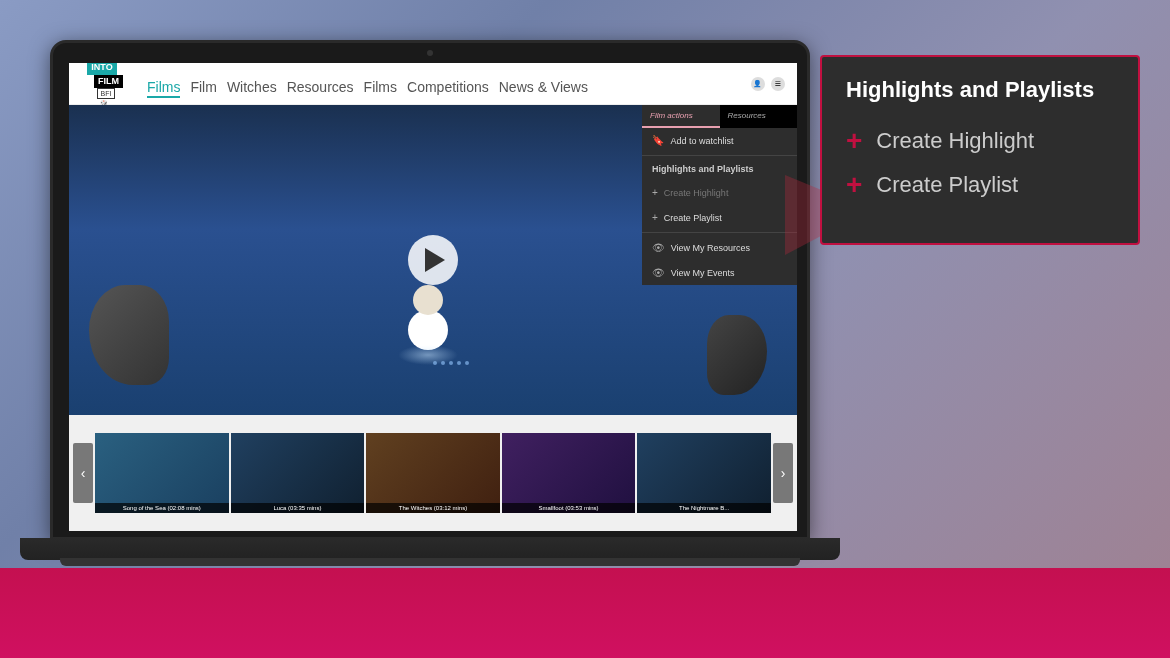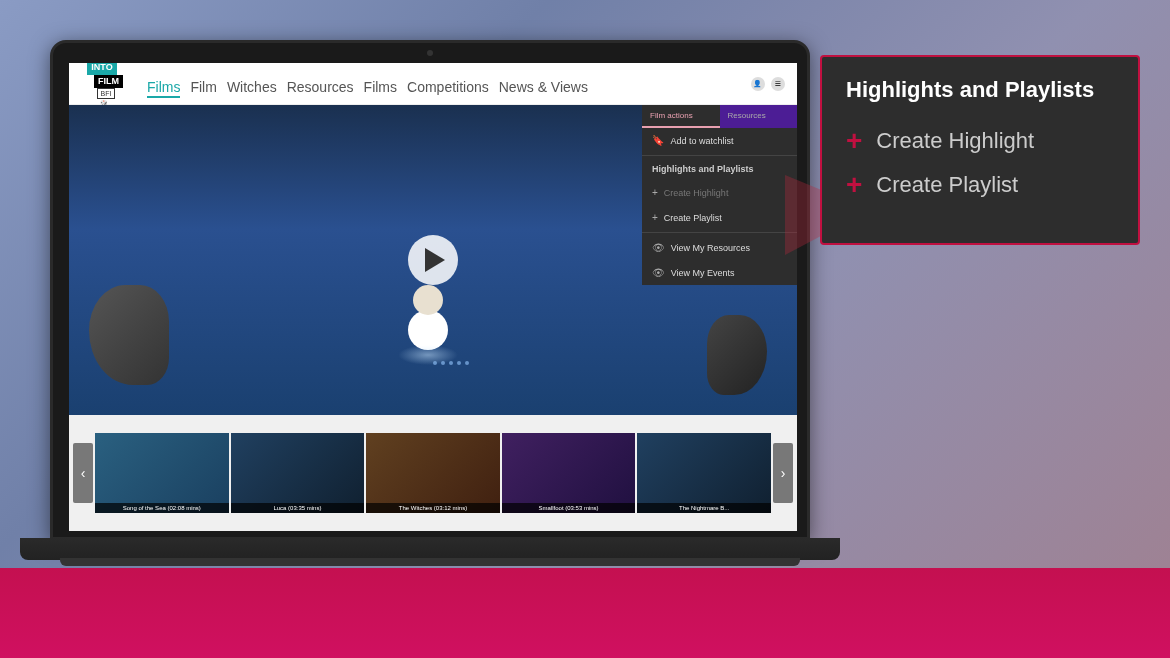--- a/index.html
+++ b/index.html
@@ -372,7 +372,8 @@
 
     .dropdown-tabs {
       display: flex;
-      background: #4c1d95;
+      background: #000000;
+      font-style: italic;
     }
 
     .dropdown-tab {

